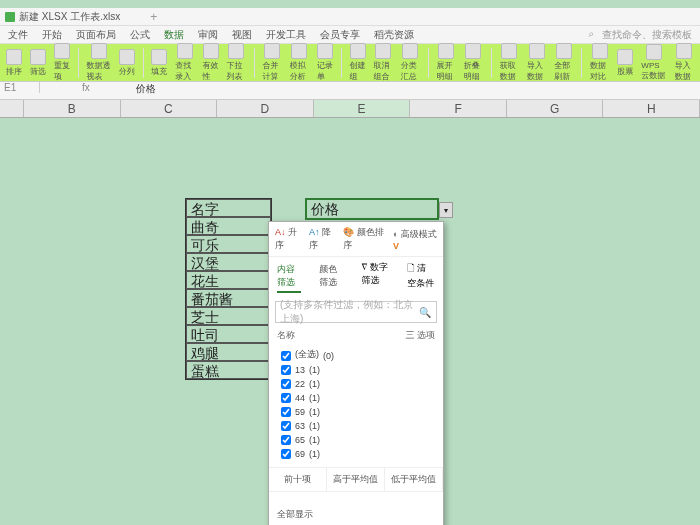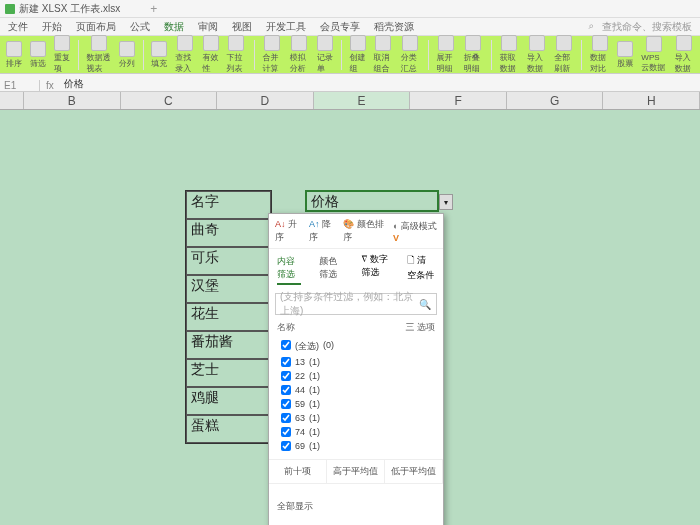--- a/index.html
+++ b/index.html
@@ -5,7 +5,7 @@
 * { margin: 0; padding: 0; box-sizing: border-box; font-family: "Microsoft YaHei", sans-serif; }
 body { width: 700px; height: 525px; background: #b8dcc2; overflow: hidden; font-size: 11px; }
 
-.titlebar { height: 18px; background: #f5f5f5; display: flex; align-items: center; padding: 0 5px; border-bottom: 1px solid #ddd; }
+.titlebar { height: 18px; background: #f5f5f5; display: flex; align-items: center; padding: 0 5px; border-bottom: 1px solid #ddd; margin-top: 8px; }
 .titlebar .tab { display: flex; align-items: center; gap: 4px; font-size: 10px; color: #555; }
 .tab-icon { width: 10px; height: 10px; background: #4caf50; border-radius: 1px; }
 .tab-plus { margin-left: 30px; color: #999; font-size: 12px; }

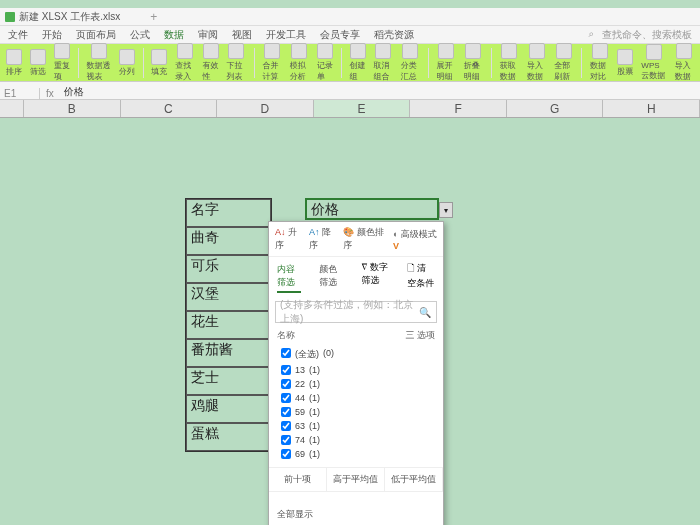--- a/index.html
+++ b/index.html
@@ -20,7 +20,7 @@
 .tool-icon { width: 16px; height: 16px; background: #e0e0e0; border: 1px solid #bbb; border-radius: 2px; }
 .tool-sep { width: 1px; height: 30px; background: #ddd; }
 
-.formula-bar { height: 18px; background: #f5f5f5; display: flex; align-items: flex-end; border-bottom: 1px solid #ccc; font-size: 10px; }
+.formula-bar { height: 18px; background: #f5f5f5; display: flex; align-items: flex-start; border-bottom: 1px solid #ccc; font-size: 10px; gap: 36px; }
 .fb-name { width: 40px; padding: 0 4px; border-right: 1px solid #ccc; color: #888; }
 .fb-fx { padding: 0 6px; color: #888; }
 .fb-input { flex: 1; padding: 0 4px; color: #333; }

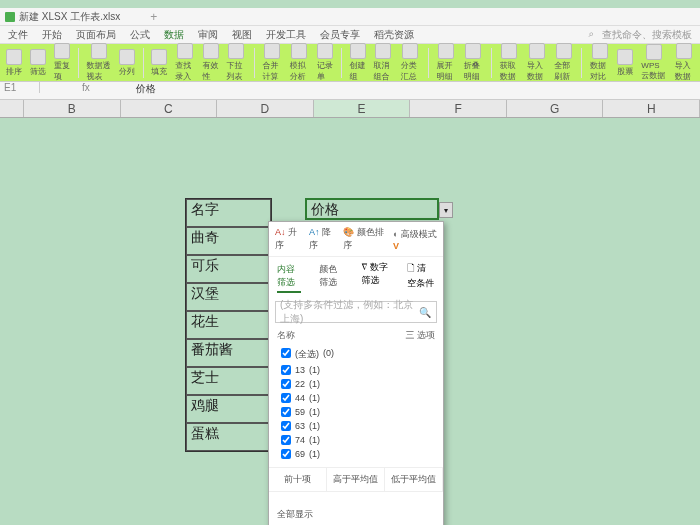--- a/index.html
+++ b/index.html
@@ -35,7 +35,7 @@
 
 .data-table { position: absolute; left: 185px; top: 80px; border: 1px solid #333; }
 .data-table .trow { display: flex; }
-.data-table .dcell { width: 85px; height: 28px; border: 1px solid #555; background: #b8dcc2; font-size: 14px; padding: 1px 4px; color: #222; }
+.data-table .dcell { width: 85px; height: 18px; border: 1px solid #555; background: #b8dcc2; font-size: 14px; padding: 1px 4px; color: #222; }
 
 .active-cell { position: absolute; left: 305px; top: 80px; width: 134px; height: 22px; border: 2px solid #2e7d32; background: #b8dcc2; font-size: 14px; padding: 1px 4px; color: #222; }
 .active-cell .dropdown { position: absolute; right: -16px; top: 2px; width: 14px; height: 16px; background: #ddd; border: 1px solid #999; display: flex; align-items: center; justify-content: center; font-size: 8px; }

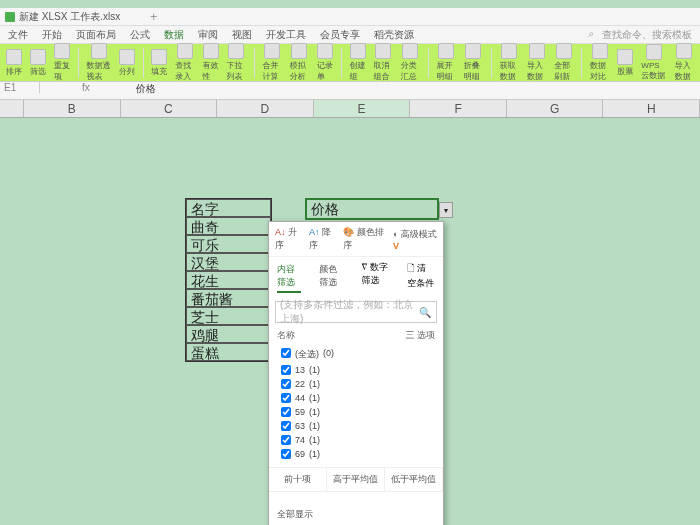--- a/index.html
+++ b/index.html
@@ -240,6 +240,9 @@
           <div class="dcell">芝士</div>
         </div>
       <div class="trow">
+          <div class="dcell">吐司</div>
+        </div>
+      <div class="trow">
           <div class="dcell">鸡腿</div>
         </div>
       <div class="trow">

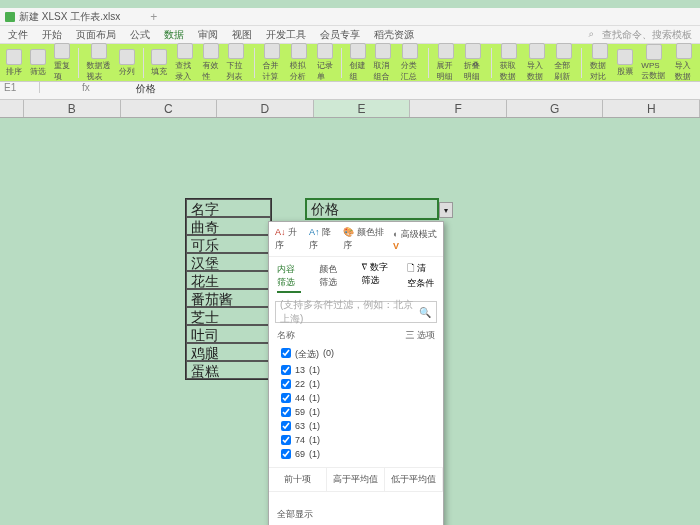--- a/index.html
+++ b/index.html
@@ -53,7 +53,7 @@
 .fp-listhead { display: flex; padding: 2px 8px; font-size: 9px; color: #666; }
 .fp-listhead .r { margin-left: auto; }
 .fp-list { padding: 2px 8px 6px; }
-.fp-item { display: flex; align-items: flex-start; gap: 4px; padding: 2px 4px; font-size: 9px; color: #444; }
+.fp-item { display: flex; align-items: flex-end; gap: 4px; padding: 2px 4px; font-size: 9px; color: #444; }
 .fp-item input { width: 10px; height: 10px; }
 .fp-btns { display: flex; border-top: 1px solid #eee; }
 .fp-btns .btn3 { flex: 1; text-align: center; padding: 5px 0; font-size: 9px; color: #555; border-right: 1px solid #eee; }

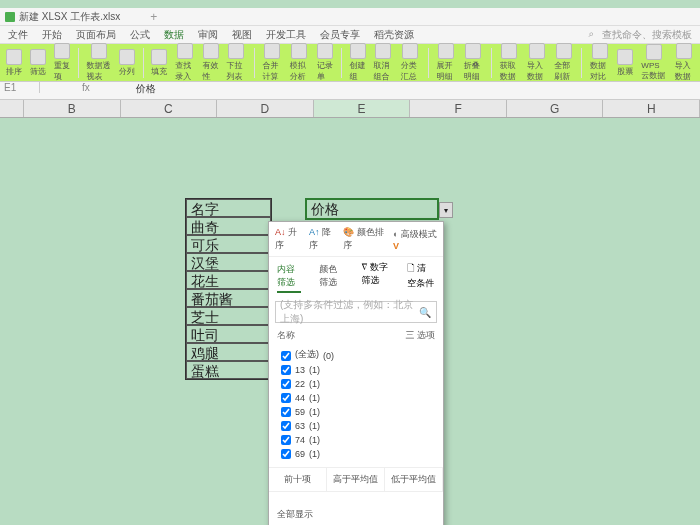--- a/index.html
+++ b/index.html
@@ -311,7 +311,7 @@
           </div>
         <div class="fp-item">
             <input type="checkbox" checked="" style="">
-            <span>74</span>
+            <span>65</span>
             <span>(1)</span>
           </div>
         <div class="fp-item">

